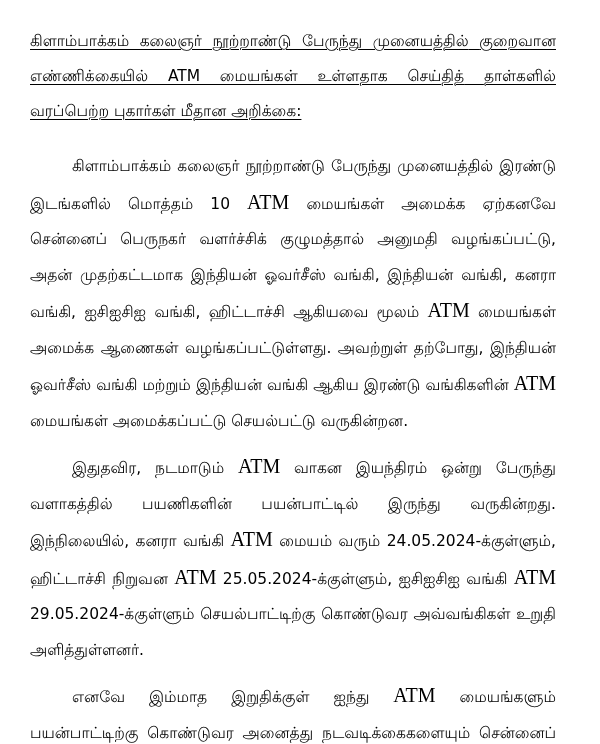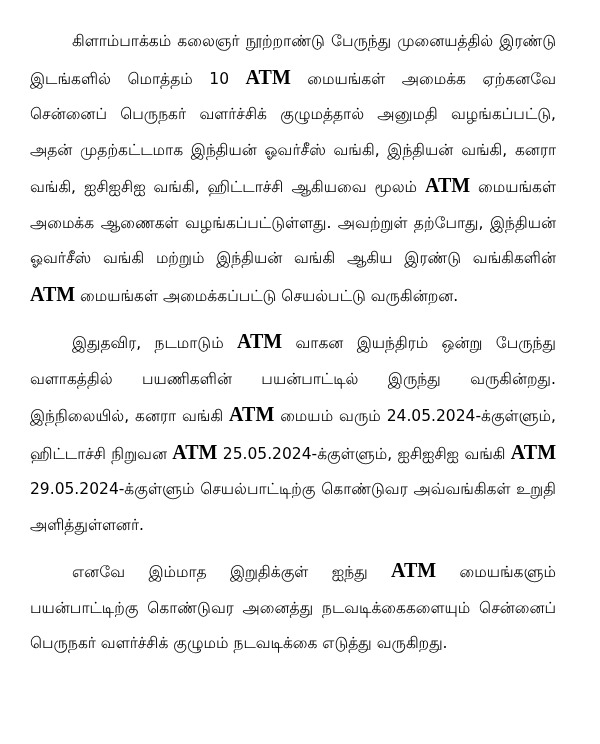--- a/index.html
+++ b/index.html
@@ -49,6 +49,7 @@
 <body>
 
 <div class="page">
+  <h1 class="heading"><span>கிளாம்பாக்கம் கலைஞர் நூற்றாண்டு பேருந்து முனையத்தில்</span> <span>குறைவான எண்ணிக்கையில் ATM மையங்கள் உள்ளதாக செய்தித்</span> <span>தாள்களில் வரப்பெற்ற புகார்கள் மீதான அறிக்கை:</span></h1>
 
   <p class="para"><span>கிளாம்பாக்கம் கலைஞர் நூற்றாண்டு பேருந்து முனையத்தில் இரண்டு இடங்களில் மொத்தம் 10 </span><span class="atm">ATM</span><span> மையங்கள் அமைக்க ஏற்கனவே சென்னைப் பெருநகர் வளர்ச்சிக் குழுமத்தால் அனுமதி வழங்கப்பட்டு, அதன் முதற்கட்டமாக இந்தியன் ஓவர்சீஸ் வங்கி, இந்தியன் வங்கி, கனரா வங்கி, ஐசிஐசிஐ வங்கி, ஹிட்டாச்சி ஆகியவை மூலம் </span><span class="atm">ATM</span><span> மையங்கள் அமைக்க ஆணைகள் வழங்கப்பட்டுள்ளது. அவற்றுள் தற்போது, இந்தியன் ஓவர்சீஸ் வங்கி மற்றும் இந்தியன் வங்கி ஆகிய இரண்டு வங்கிகளின் </span><span class="atm">ATM</span><span> மையங்கள் அமைக்கப்பட்டு செயல்பட்டு வருகின்றன.</span></p>
 

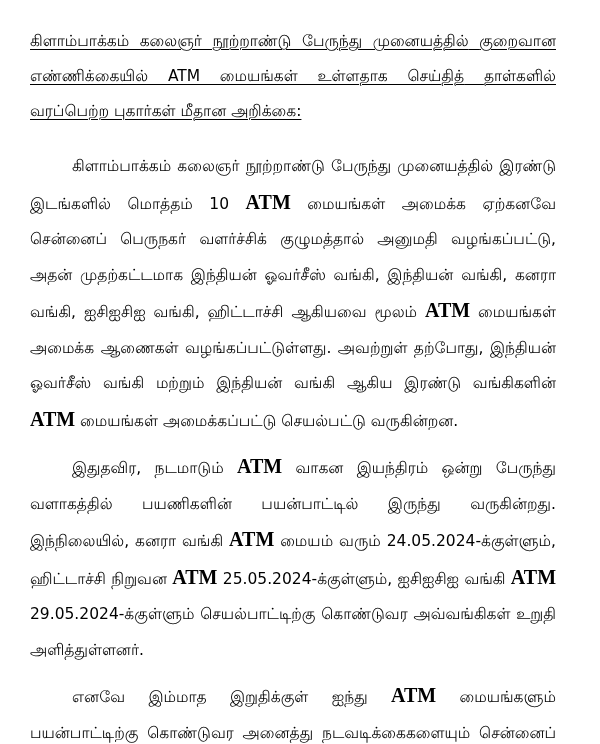--- a/index.html
+++ b/index.html
@@ -42,7 +42,6 @@
     .atm {
       font-family: "Liberation Serif", "DejaVu Serif", serif;
       font-size: 20px;
-      font-weight: bold;
     }
   </style>
 </head>

